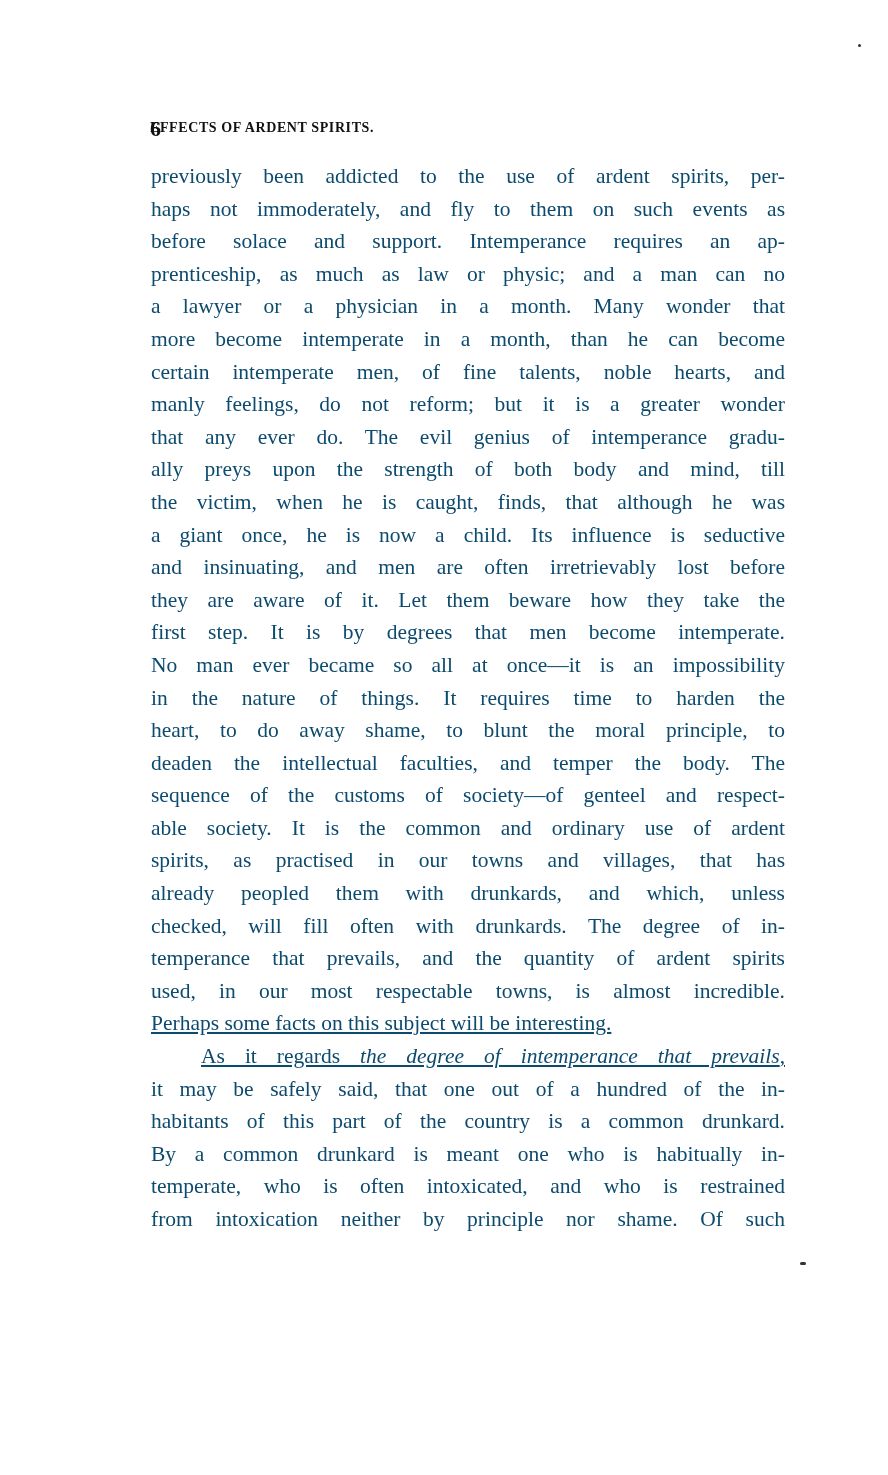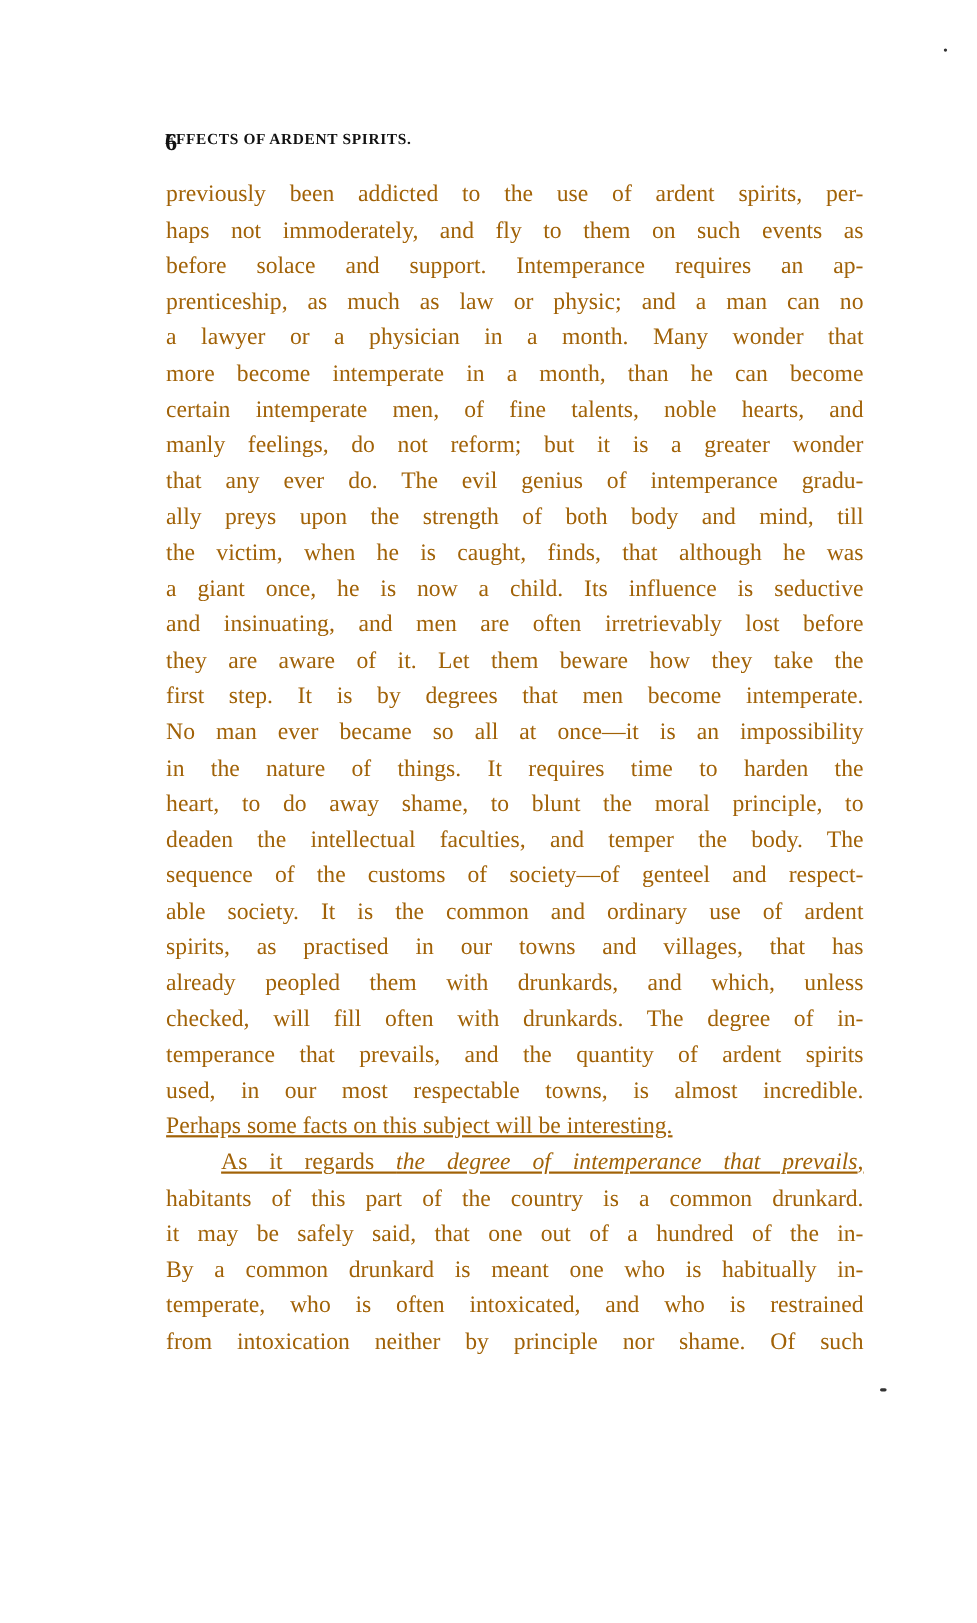--- a/index.html
+++ b/index.html
@@ -12,7 +12,7 @@
     font-size: 14px; font-weight: bold; letter-spacing: 0.6px; }
   .body { position: absolute; left: 151px; top: 160px; width: 634px;
     font-family: "Liberation Serif", "DejaVu Serif", serif; font-size: 21.5px;
-    color: #a16207; }
+    color: #0c4a6e; }
   .line { height: 32.6px; line-height: 32.6px; white-space: nowrap;
     text-align: justify; text-align-last: justify; }
   .line.last { text-align-last: left; text-decoration: underline; }

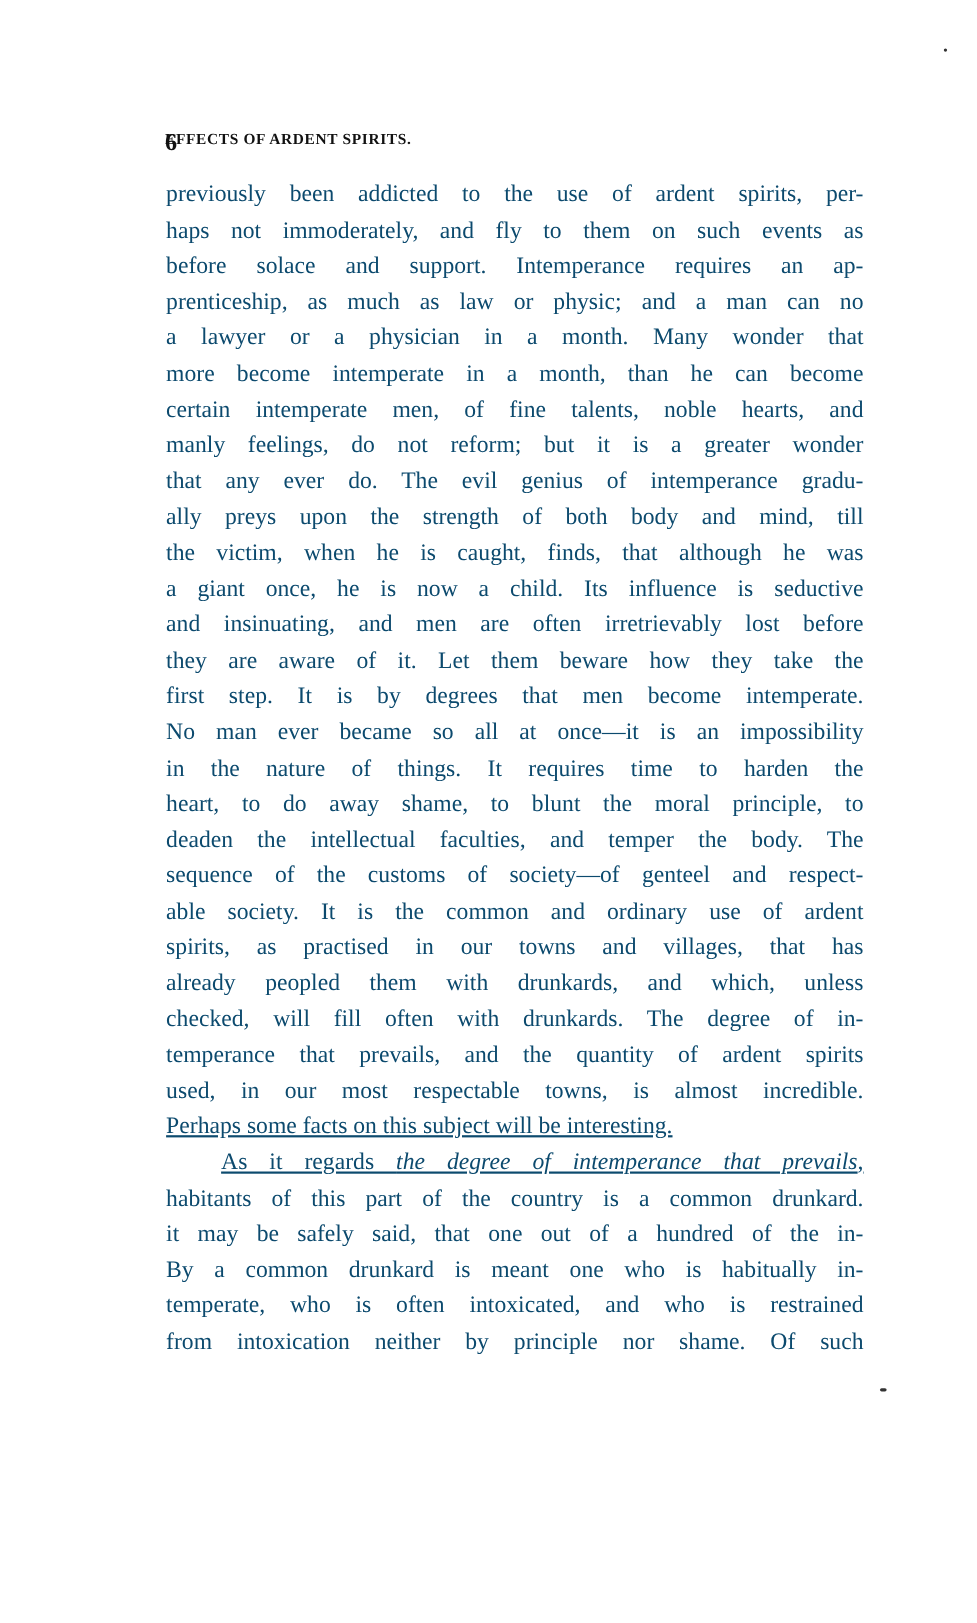--- a/index.html
+++ b/index.html
@@ -62,8 +62,8 @@
 
     <div>
       <div class="line indent"><span>As it regards </span><span class="it">the degree of intemperance that prevails</span><span>,</span></div>
+      <div class="line">it may be safely said, that one out of a hundred of the in-</div>
       <div class="line">habitants of this part of the country is a common drunkard.</div>
-      <div class="line">it may be safely said, that one out of a hundred of the in-</div>
       <div class="line">By a common drunkard is meant one who is habitually in-</div>
       <div class="line">temperate, who is often intoxicated, and who is restrained</div>
       <div class="line">from intoxication neither by principle nor shame. Of such</div>

